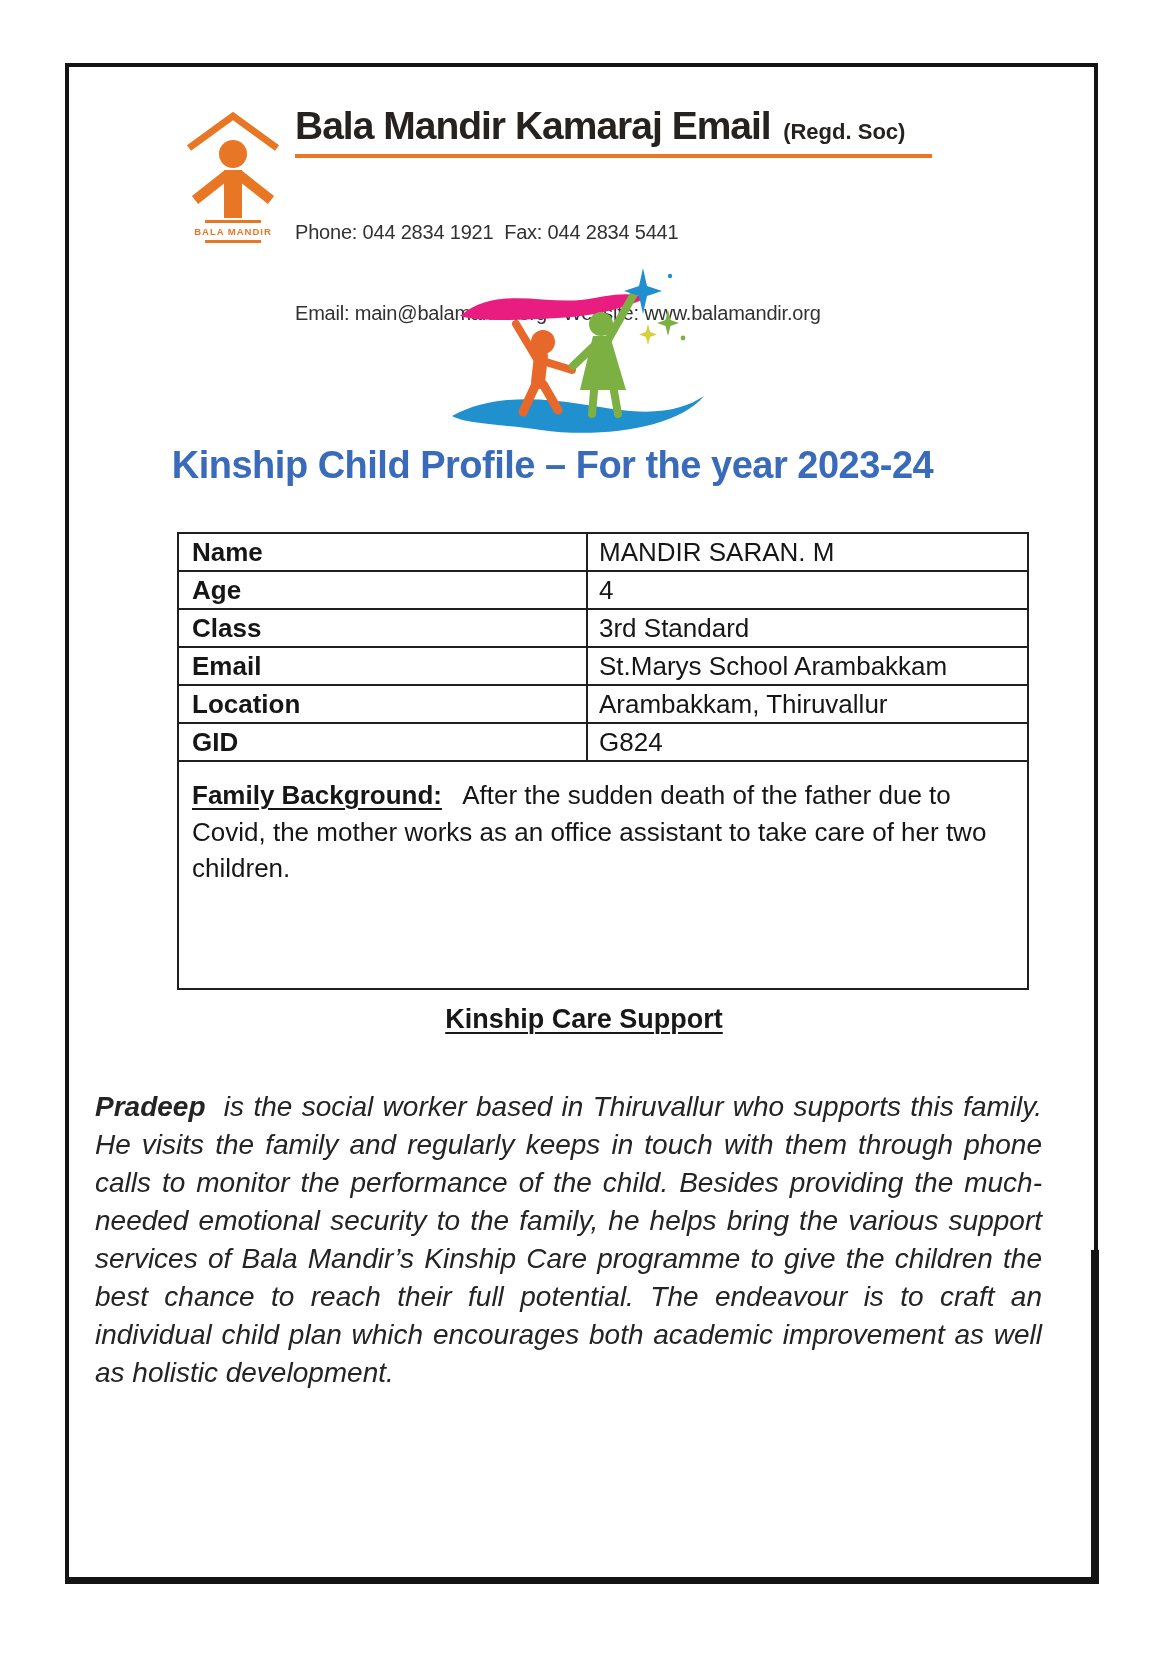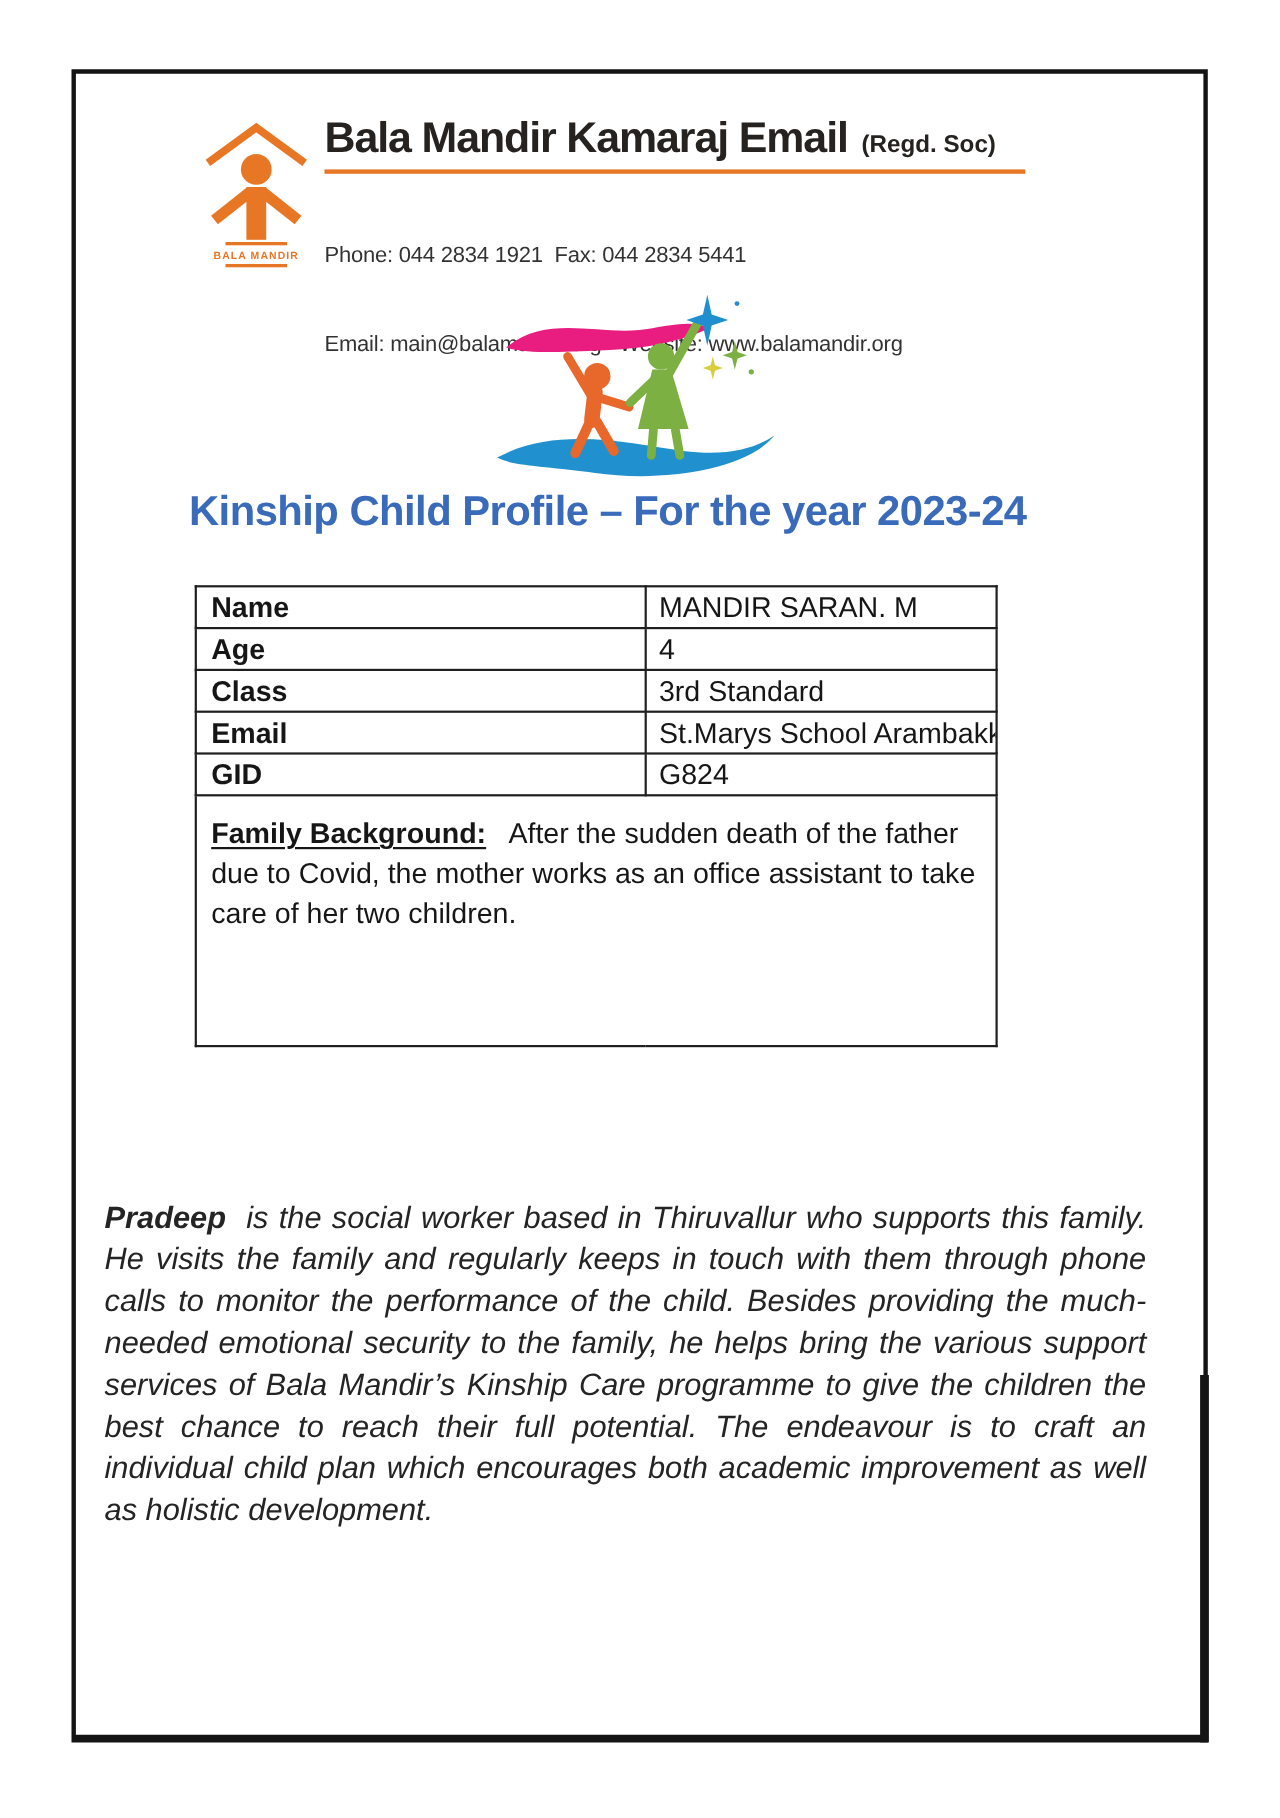--- a/index.html
+++ b/index.html
@@ -51,7 +51,7 @@
   .profile-table{
     position:absolute;left:177px;top:532px;
     border-collapse:collapse;
-    width:730px;table-layout:fixed;
+    width:852px;table-layout:fixed;
     font-size:26px;color:#161616;
   }
   .profile-table td{

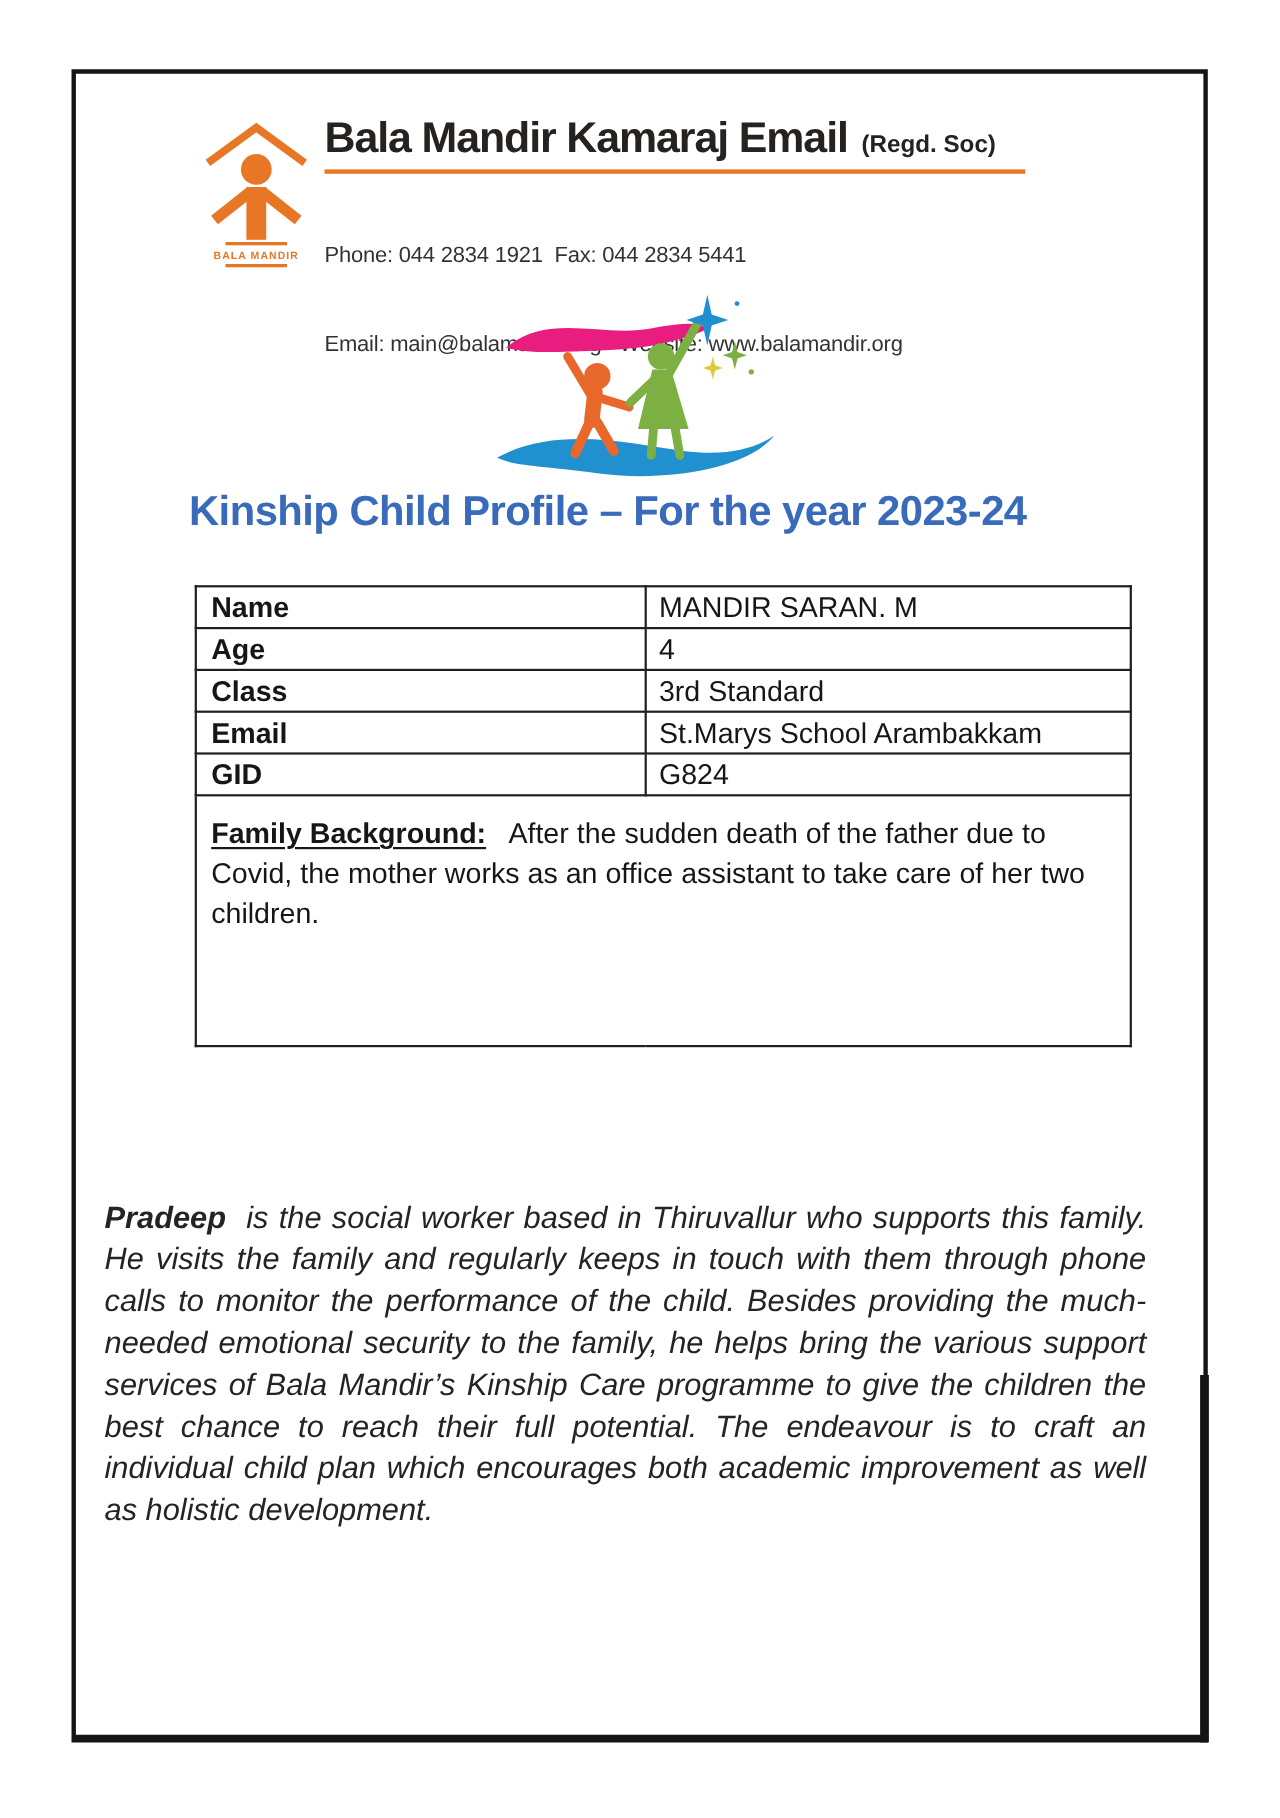--- a/index.html
+++ b/index.html
@@ -166,6 +166,10 @@
         <td class="val">St.Marys School Arambakkam</td>
       </tr>
       <tr>
+        <td class="lbl">Location</td>
+        <td class="val">Arambakkam, Thiruvallur</td>
+      </tr>
+      <tr>
         <td class="lbl">GID</td>
         <td class="val">G824</td>
       </tr>

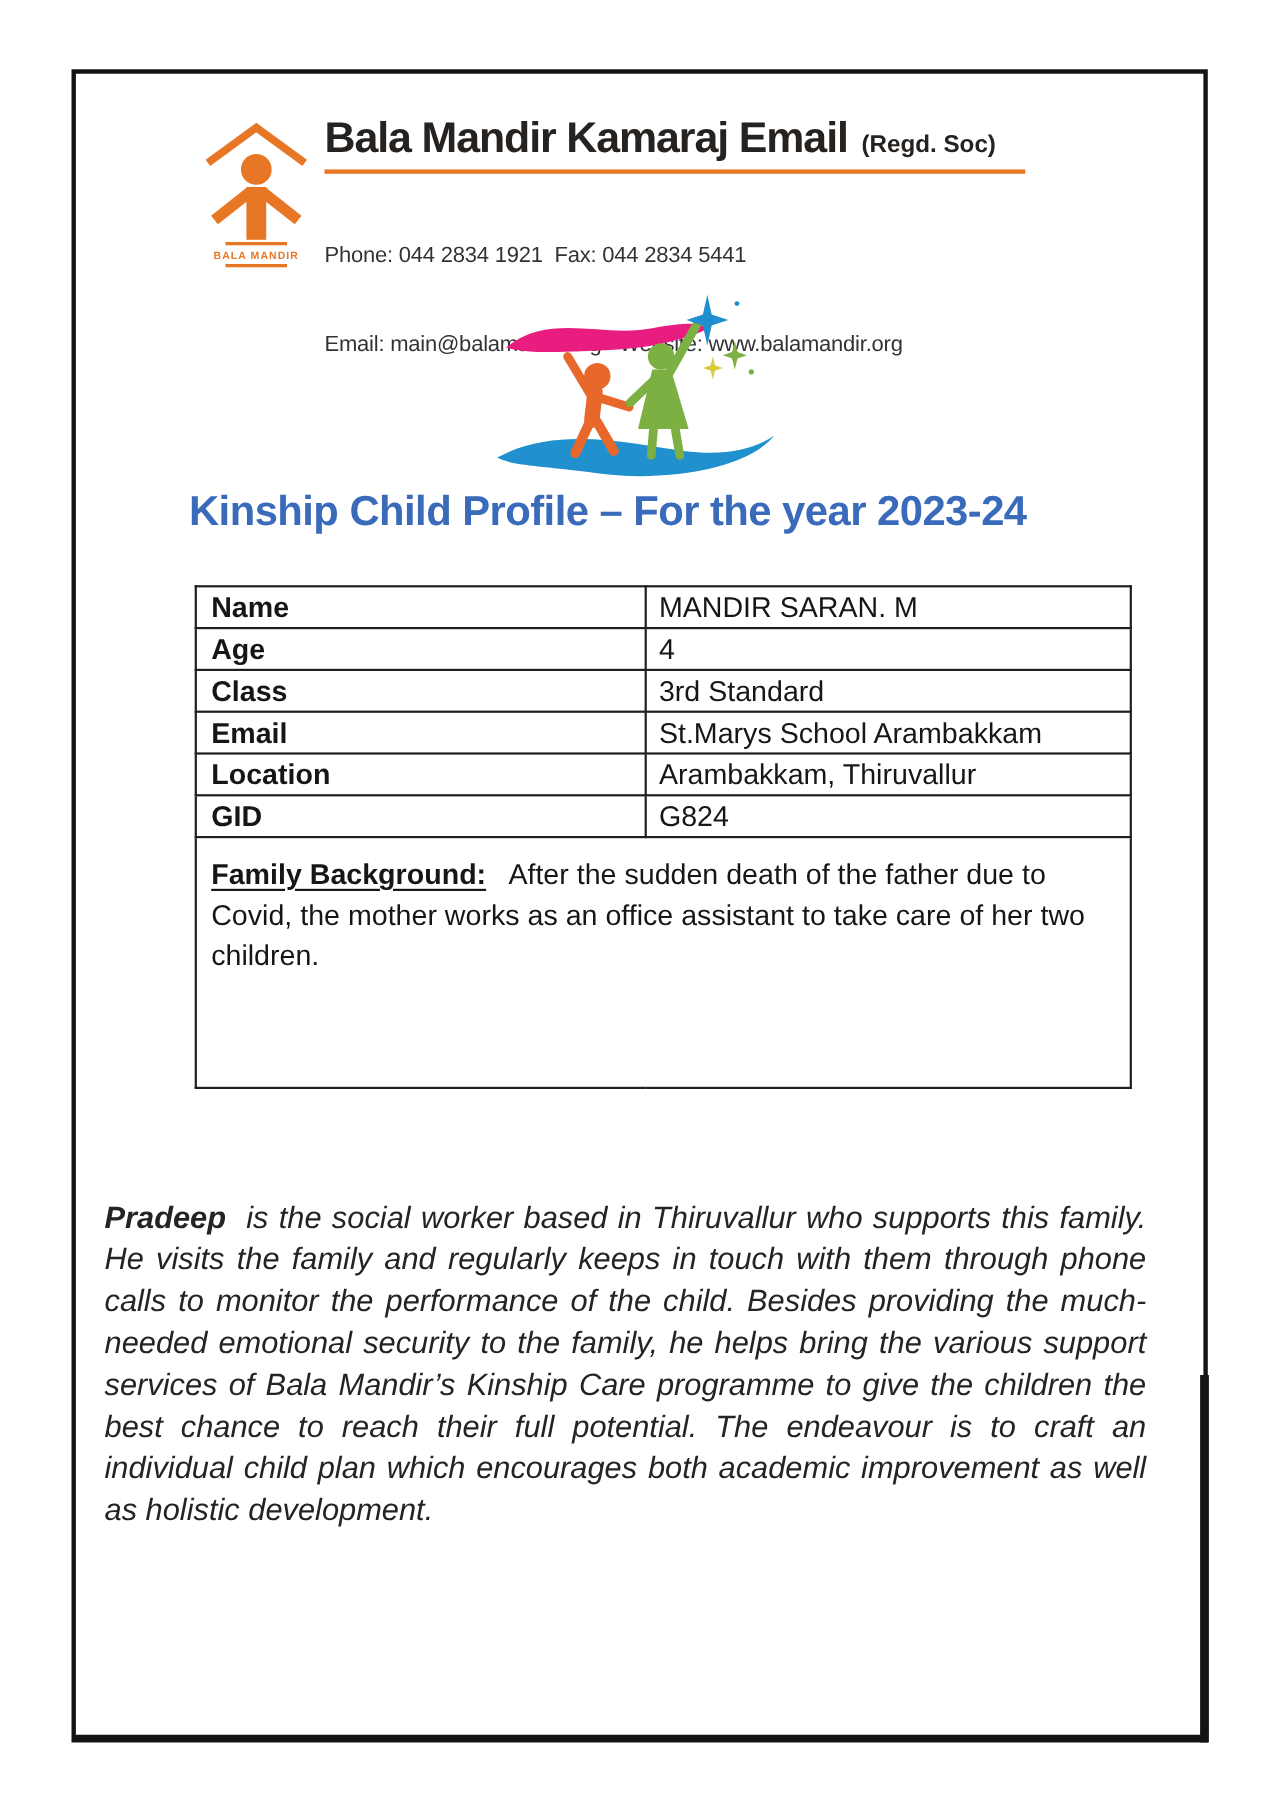--- a/index.html
+++ b/index.html
@@ -179,6 +179,7 @@
     </tbody>
   </table>
 
+  <div class="support-heading">Kinship Care Support</div>
 
   <p class="support-paragraph"><span class="support-lead">Pradeep</span><span> is the social worker based in Thiruvallur who supports this family. He visits the family and regularly keeps in touch with them through phone calls to monitor the performance of the child. Besides providing the much-needed emotional security to the family, he helps bring the various support services of Bala Mandir’s Kinship Care programme to give the children the best chance to reach their full potential. The endeavour is to craft an individual child plan which encourages both academic improvement as well as holistic development.</span></p>
 

